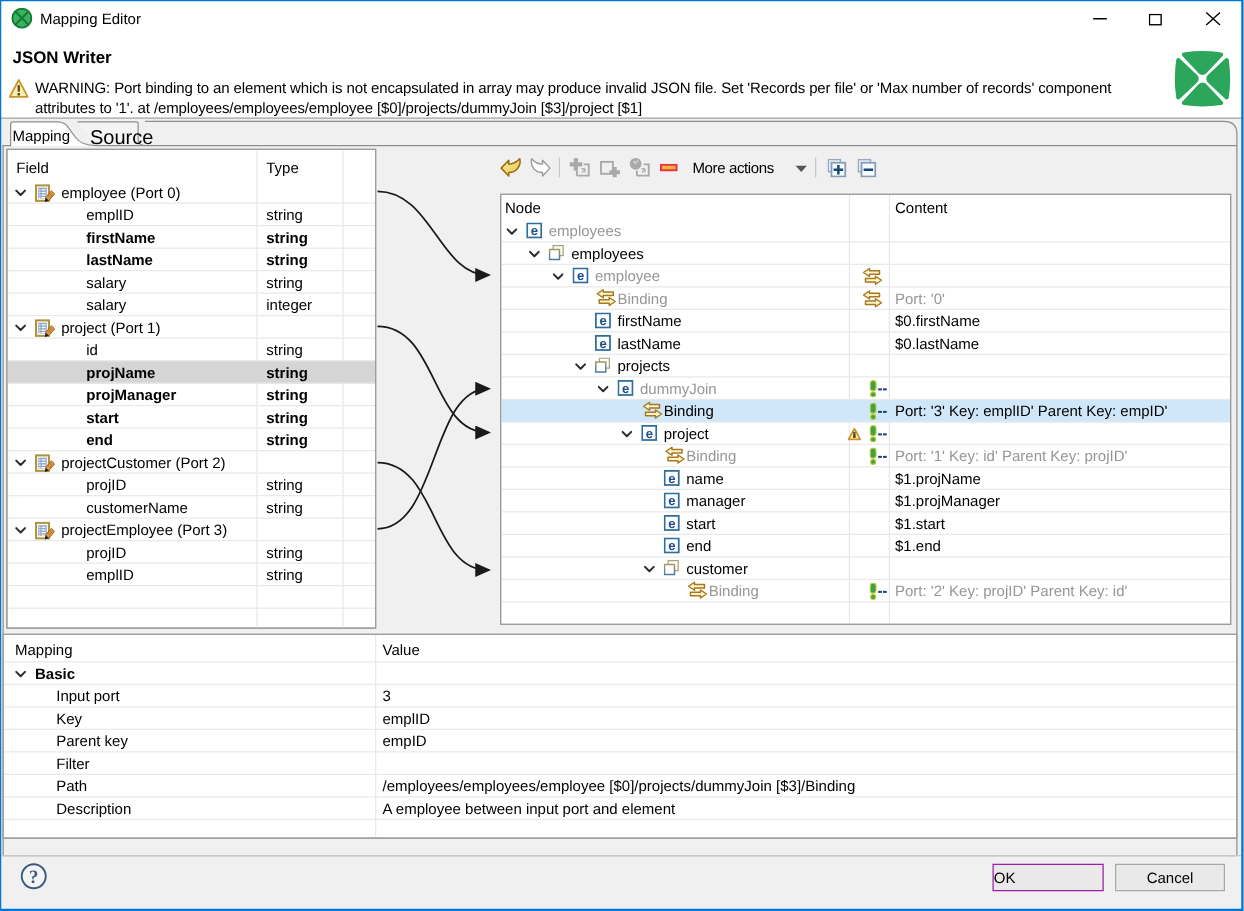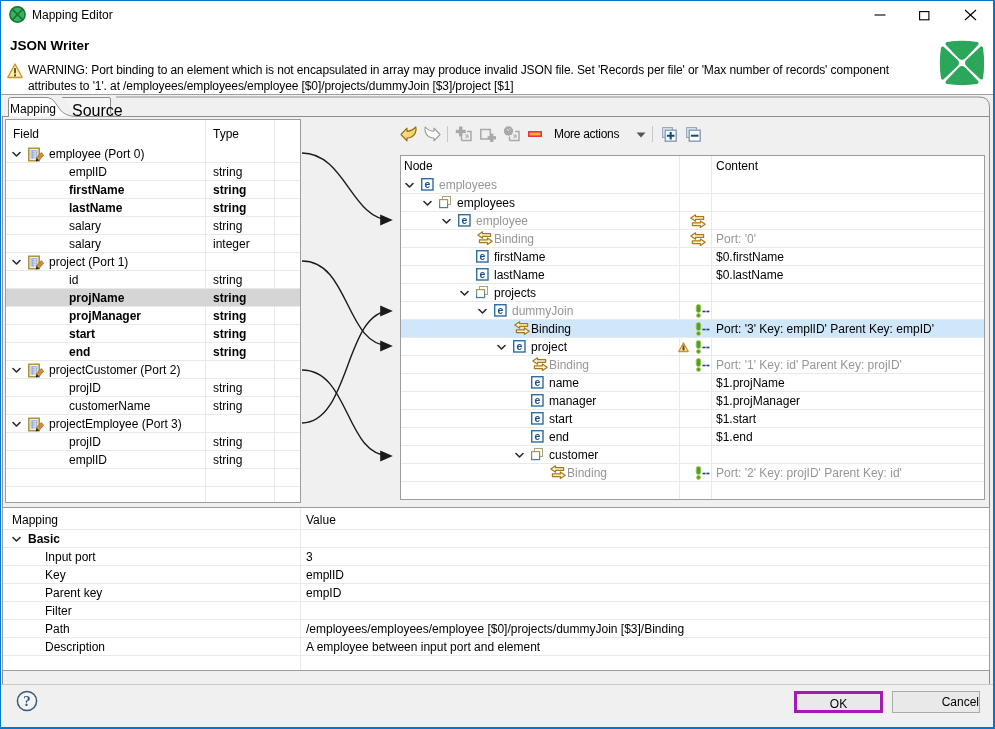--- a/index.html
+++ b/index.html
@@ -493,6 +493,6 @@
     <circle cx="11" cy="11" r="9.6" fill="#f4f4f4" stroke="#3b5a7c" stroke-width="1.5"></circle>
 <text x="11" y="16" font-size="15" font-weight="bold" fill="#3b5a7c" text-anchor="middle" font-family="Liberation Serif,serif">?</text>
   </svg>
-<div class="abs" style="left:794px;top:691px;width:89px;height:22px;background:#e9e9e9;border:3px solid #a21caf;box-sizing:border-box;text-align:center;line-height:20px">OK</div>
+<div class="abs" style="left:794px;top:691px;width:89px;height:22px;background:#e9e9e9;border:1px solid #a21caf;box-sizing:border-box;line-height:20px">OK</div>
 <div class="abs" style="left:892px;top:691px;width:88px;height:22px;background:#e9e9e9;border:1px solid #a9a9a9;box-sizing:border-box;text-align:right;line-height:20px">Cancel</div>
 </body></html>

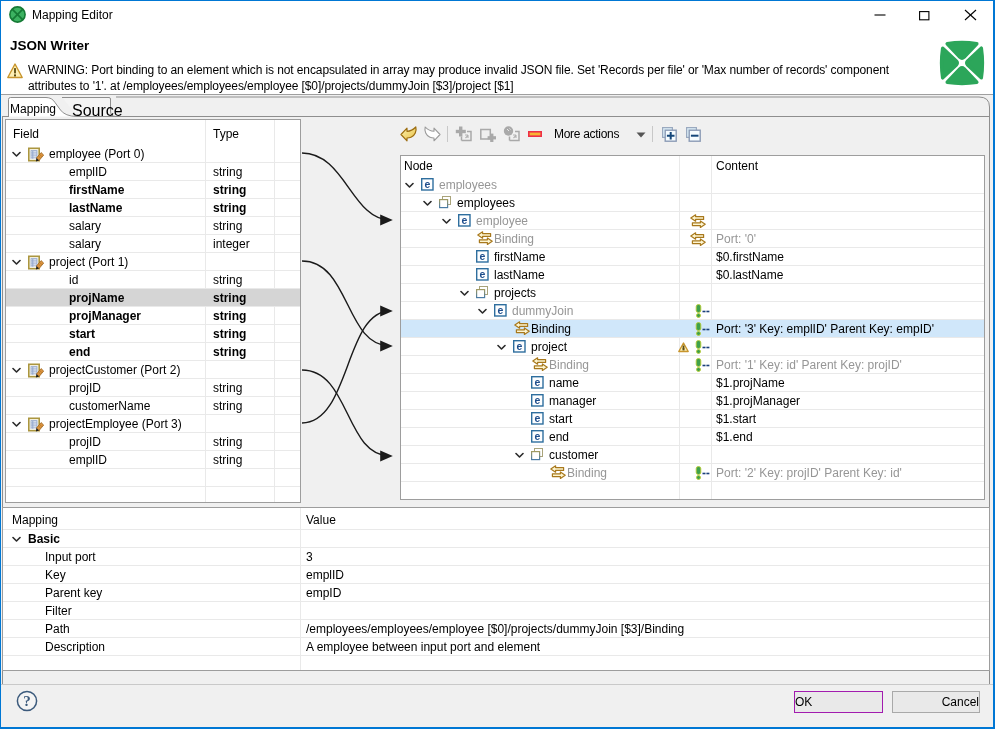--- a/index.html
+++ b/index.html
@@ -494,5 +494,5 @@
 <text x="11" y="16" font-size="15" font-weight="bold" fill="#3b5a7c" text-anchor="middle" font-family="Liberation Serif,serif">?</text>
   </svg>
 <div class="abs" style="left:794px;top:691px;width:89px;height:22px;background:#e9e9e9;border:1px solid #a21caf;box-sizing:border-box;line-height:20px">OK</div>
-<div class="abs" style="left:892px;top:691px;width:88px;height:22px;background:#e9e9e9;border:1px solid #a9a9a9;box-sizing:border-box;text-align:right;line-height:20px">Cancel</div>
+<div class="abs" style="left:892px;top:691px;width:88px;height:22px;background:#e9e9e9;border:1px solid #a9a9a9;box-sizing:border-box;text-align:center;line-height:20px">Cancel</div>
 </body></html>

